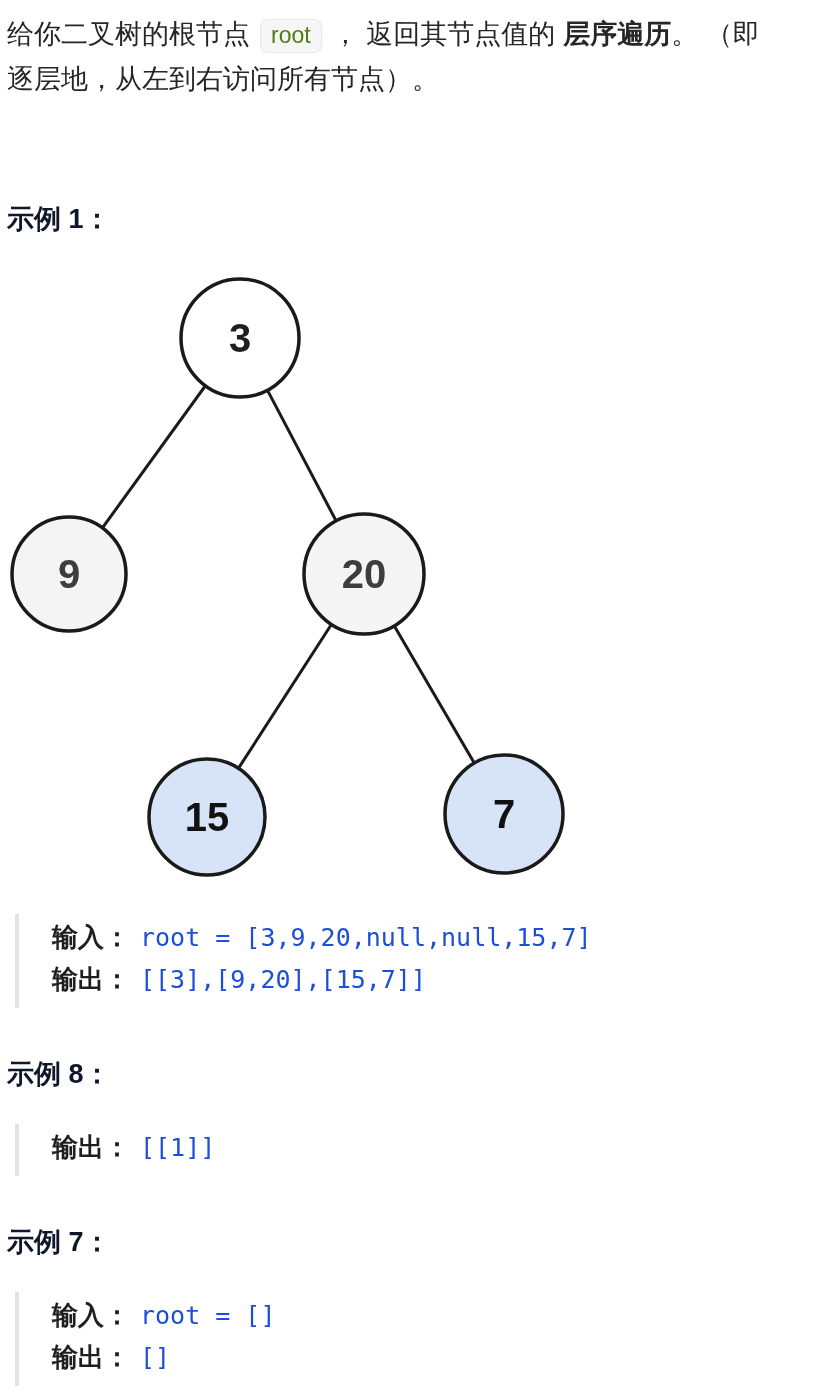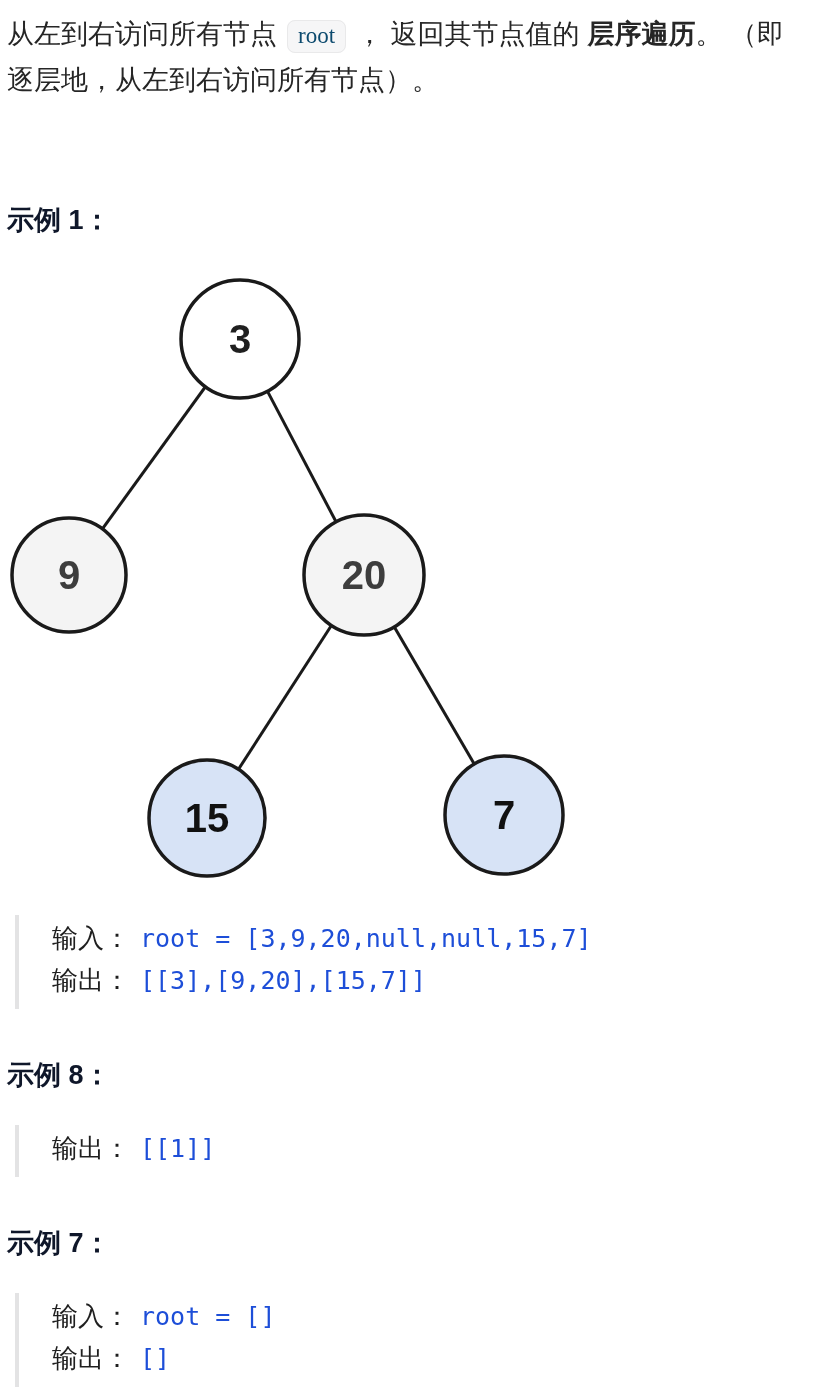--- a/index.html
+++ b/index.html
@@ -73,7 +73,7 @@
 
 <div class="page">
 
-  <p class="desc"><span>从左到右访问所有节点</span><code class="chip">root</code><span>， 返回其节点值的</span><strong>层序遍历</strong><span>。 （即</span><br><span>逐层地，从左到右访问所有节点）。</span></p>
+  <p class="desc"><span>给你二叉树的根节点</span><code class="chip">root</code><span>， 返回其节点值的</span><strong>层序遍历</strong><span>。 （即</span><br><span>逐层地，从左到右访问所有节点）。</span></p>
 
   <h3 class="example-heading">示例 1：</h3>
 

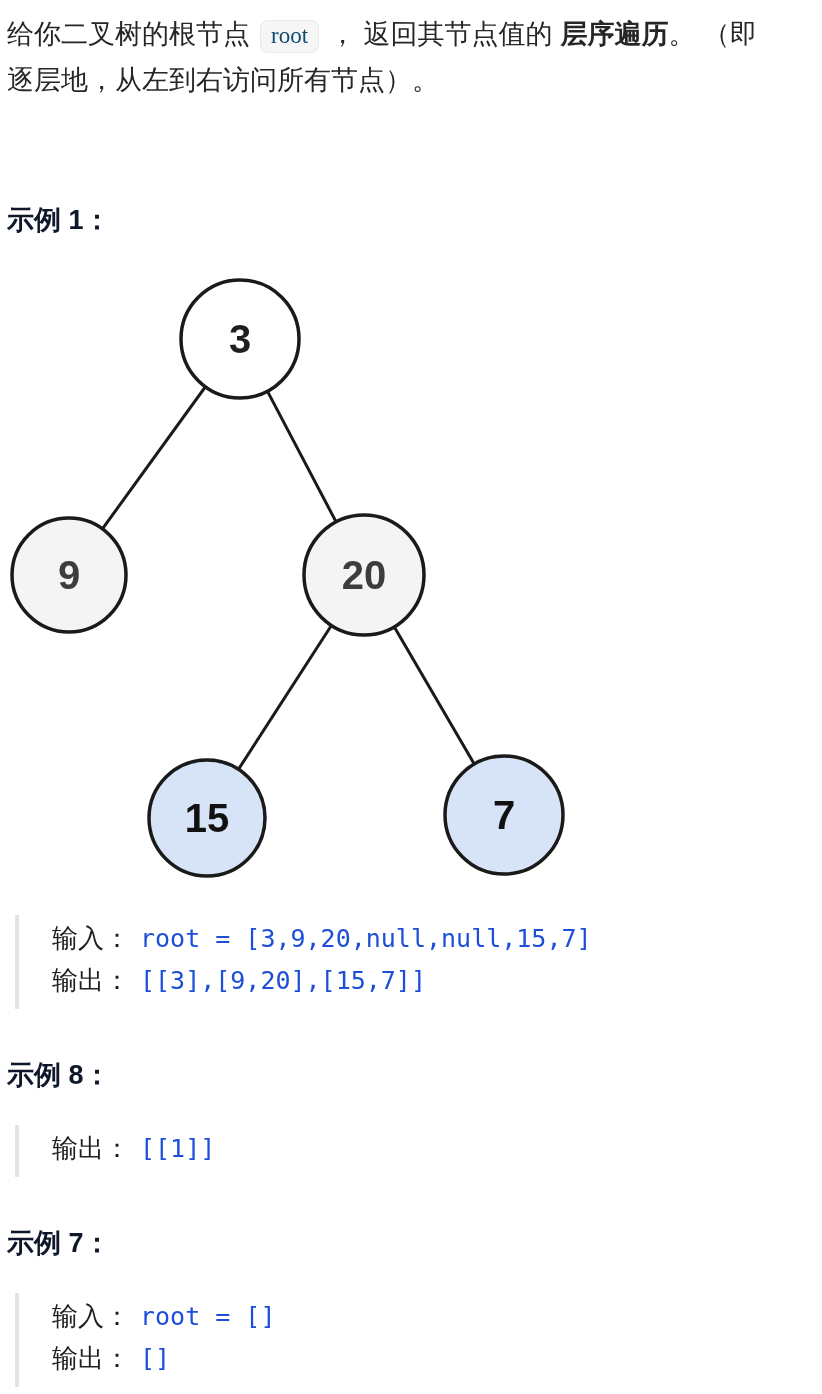--- a/index.html
+++ b/index.html
@@ -19,9 +19,9 @@
     max-width: 808px;
   }
   .chip {
-    font-family: Liberation Serif, serif;
+    font-family: Liberation Sans, sans-serif;
     font-size: 23px;
-    color: #0c4a6e;
+    color: #4d7c0f;
     background: #f6f6f7;
     border: 1px solid #e9e9ea;
     border-radius: 8px;

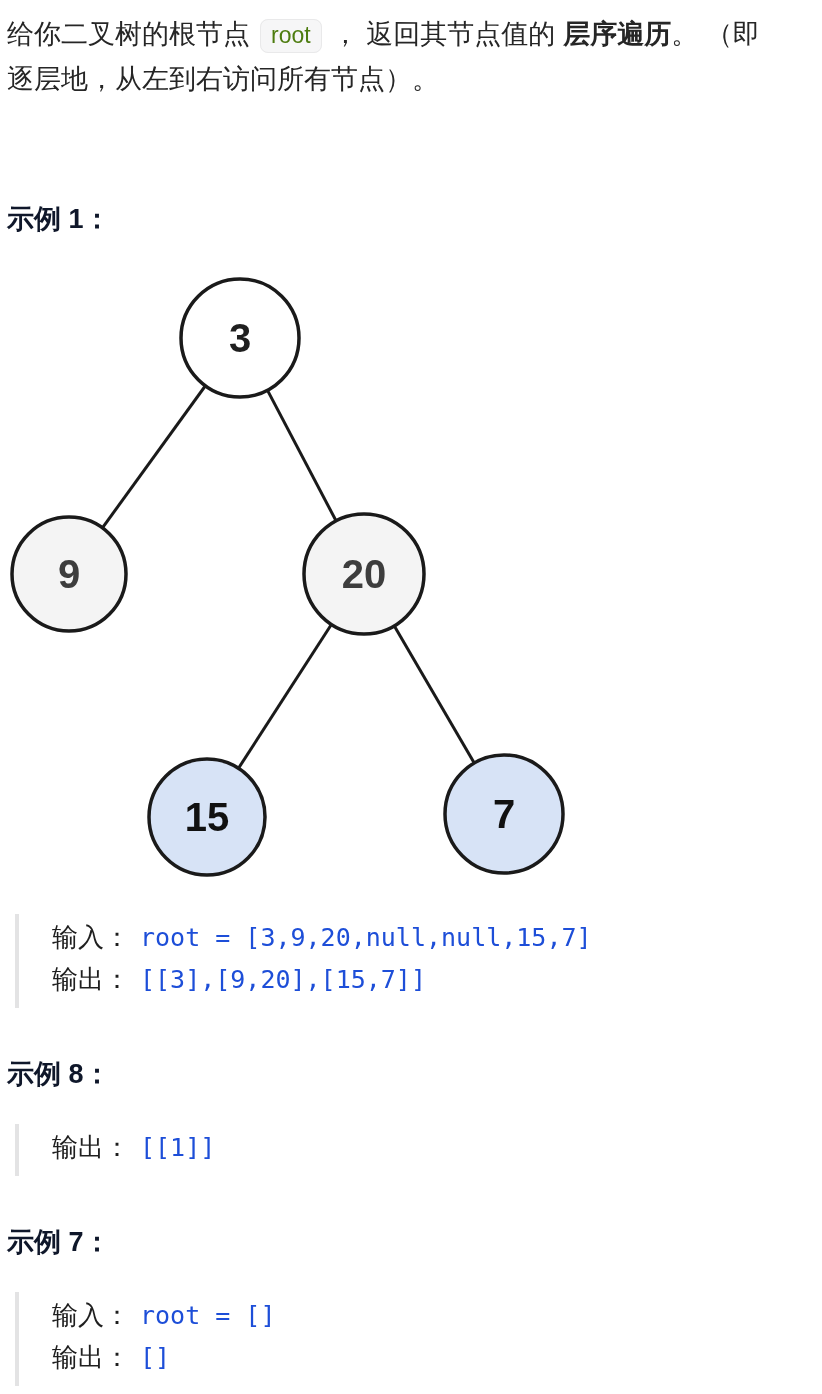--- a/index.html
+++ b/index.html
@@ -58,7 +58,7 @@
   .example-line { line-height: 38px; white-space: nowrap; }
   .example-line .io-label {
     font-size: 26px;
-    font-weight: 400;
+    font-weight: 700;
     color: #1f1f1f;
     margin-right: 10px;
   }

